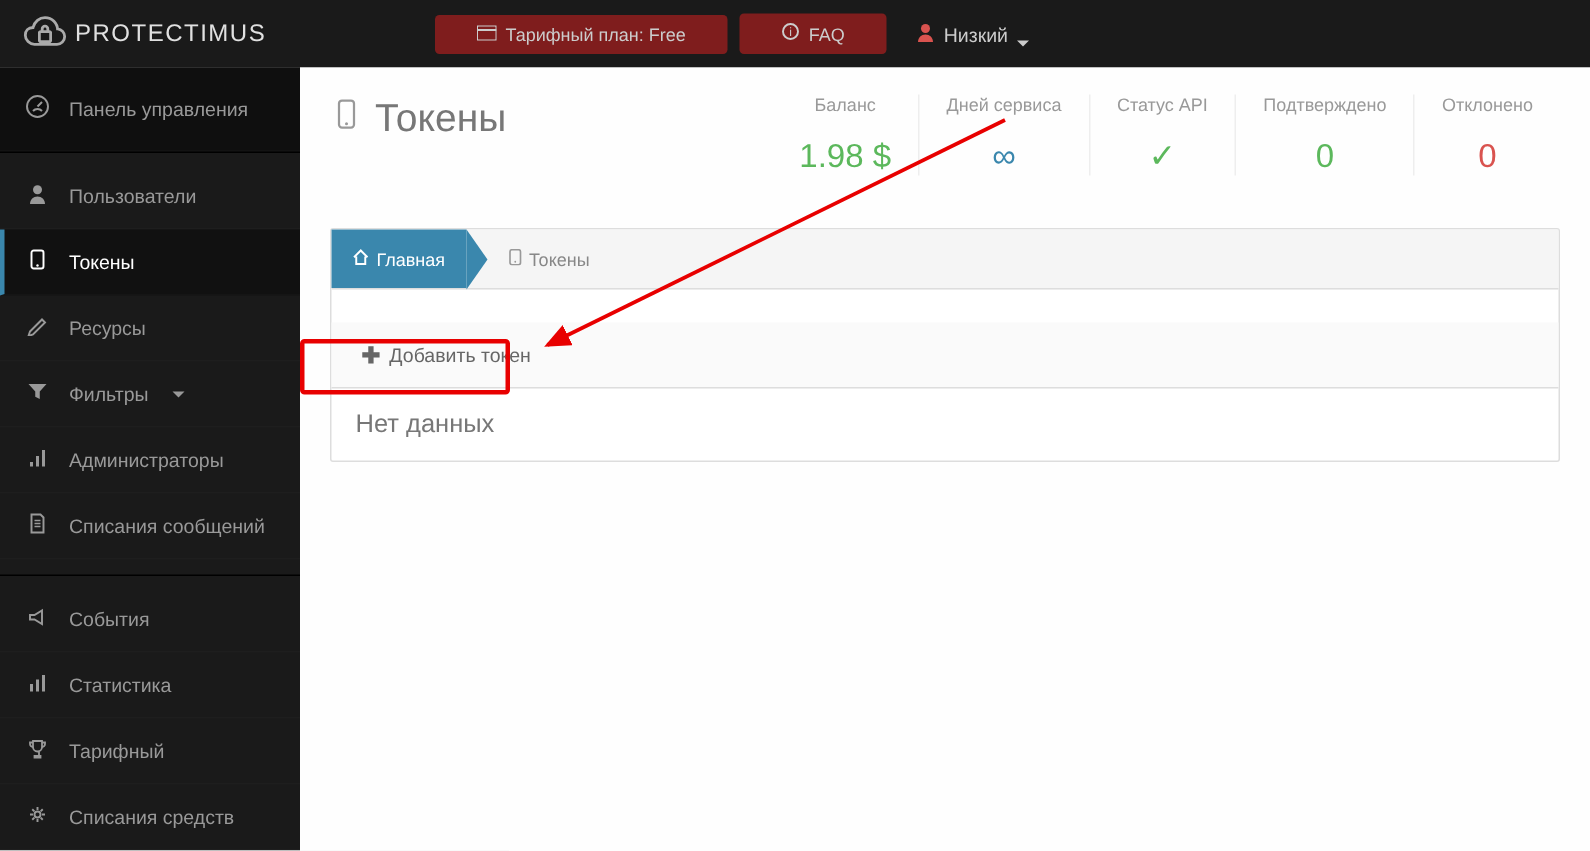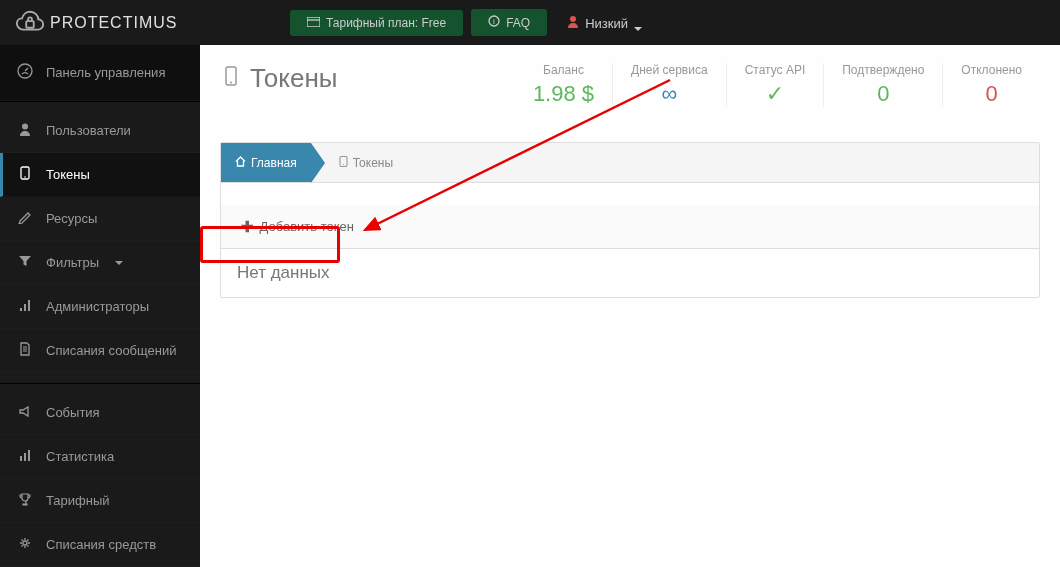--- a/index.html
+++ b/index.html
@@ -11,7 +11,7 @@
 .logo-area svg { width: 30px; height: 30px; margin-right: 5px; }
 .logo-text { font-size: 16px; letter-spacing: 1px; font-weight: 300; color: #e0e0e0; }
 .top-nav { flex: 1; display: flex; align-items: center; gap: 8px; padding-left: 90px; }
-.top-btn { background: #14532d; color: #ccc; border: none; border-radius: 3px; padding: 6px 17px; font-size: 12px; display: inline-flex; align-items: center; gap: 6px; cursor: pointer; }
+.top-btn { background: #7f1d1d; color: #ccc; border: none; border-radius: 3px; padding: 6px 28px; font-size: 12px; display: inline-flex; align-items: center; gap: 6px; cursor: pointer; }
 .top-user { color: #ccc; padding: 6px 12px; display: inline-flex; align-items: flex-end; gap: 6px; cursor: pointer; }
 .top-user .user-icon { color: #d9534f; }
 .caret-down { display: inline-block; width: 0; height: 0; border-left: 4px solid transparent; border-right: 4px solid transparent; border-top: 4px solid currentColor; vertical-align: middle; }

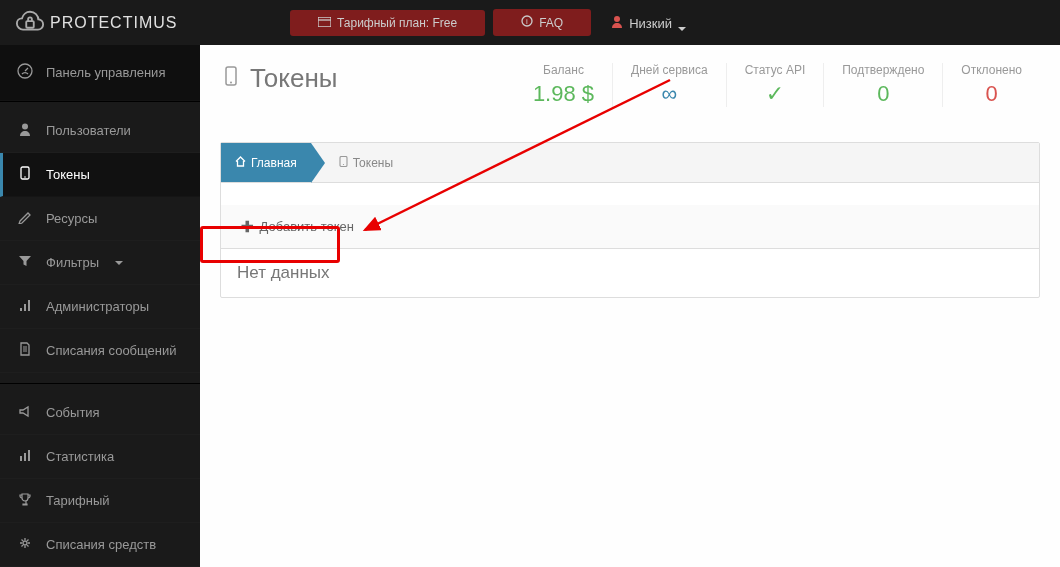--- a/index.html
+++ b/index.html
@@ -35,7 +35,7 @@
 .stats { margin-left: auto; display: flex; gap: 0; }
 .stat { text-align: center; padding: 0 18px; border-left: 1px solid #eee; }
 .stat:first-child { border-left: none; }
-.stat .slabel { color: #999; font-size: 12px; margin-bottom: 4px; }
+.stat .slabel { color: #999; font-size: 12px; margin-bottom: 14px; }
 .stat .sval { font-size: 22px; font-weight: 400; }
 .val-green { color: #5cb85c; }
 .val-red { color: #d9534f; }

